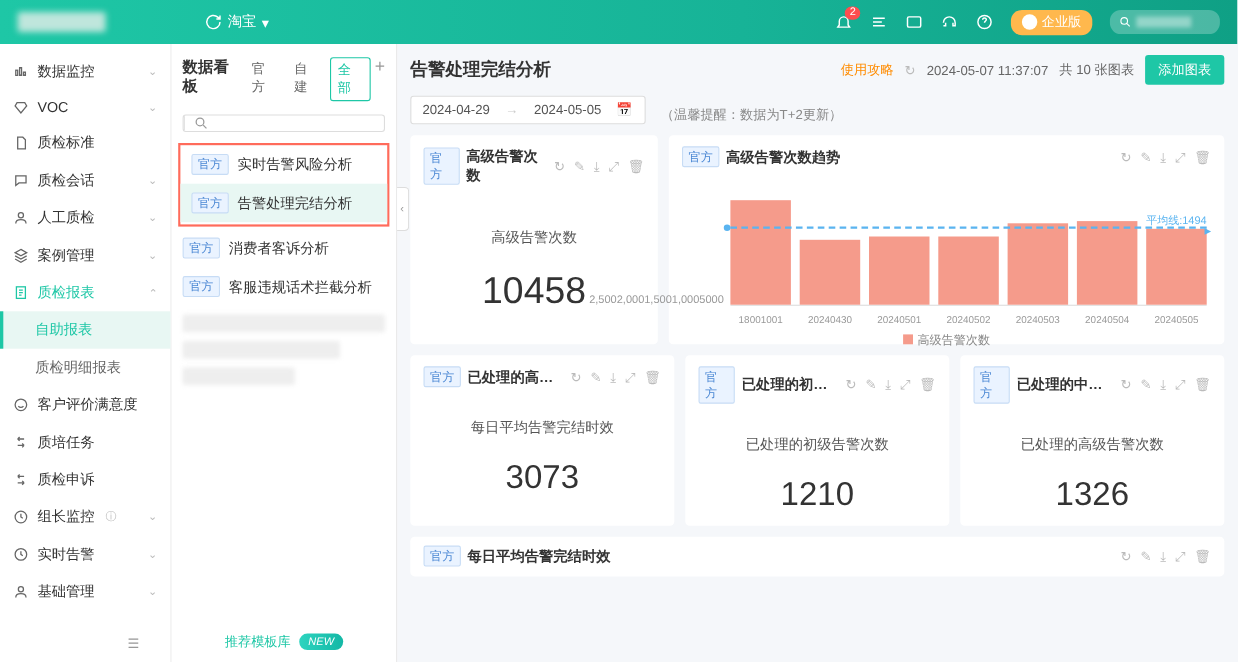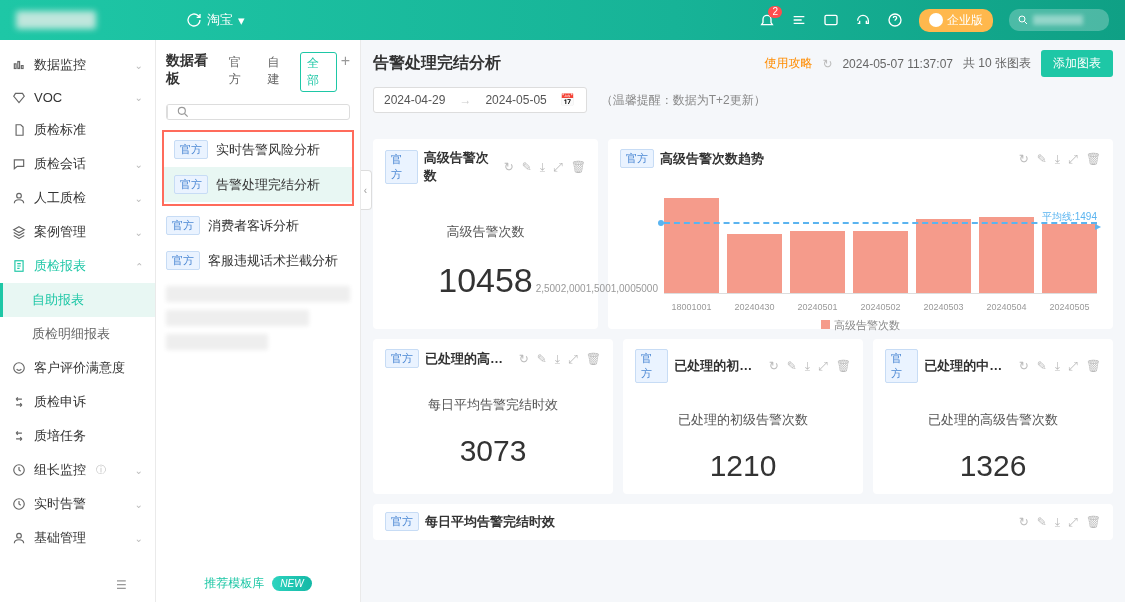--- a/index.html
+++ b/index.html
@@ -46,7 +46,7 @@
   .m-right{margin-left:auto;display:flex;align-items:center;gap:10px;font-size:12px;color:#666}
   .link{color:#ff8c00}
   .addbtn{background:#1ec7a6;color:#fff;padding:5px 12px;border-radius:3px;cursor:pointer}
-  .m-sub{display:flex;align-items:center;gap:14px;margin-bottom:26px}
+  .m-sub{display:flex;align-items:flex-end;gap:14px;margin-bottom:10px}
   .daterange{background:#fff;border:1px solid #ddd;border-radius:3px;padding:5px 10px;display:flex;align-items:center;gap:14px;font-size:12px;color:#555}
   .tip{color:#888}
   .grid{display:grid;grid-template-columns:225px 1fr;gap:10px}

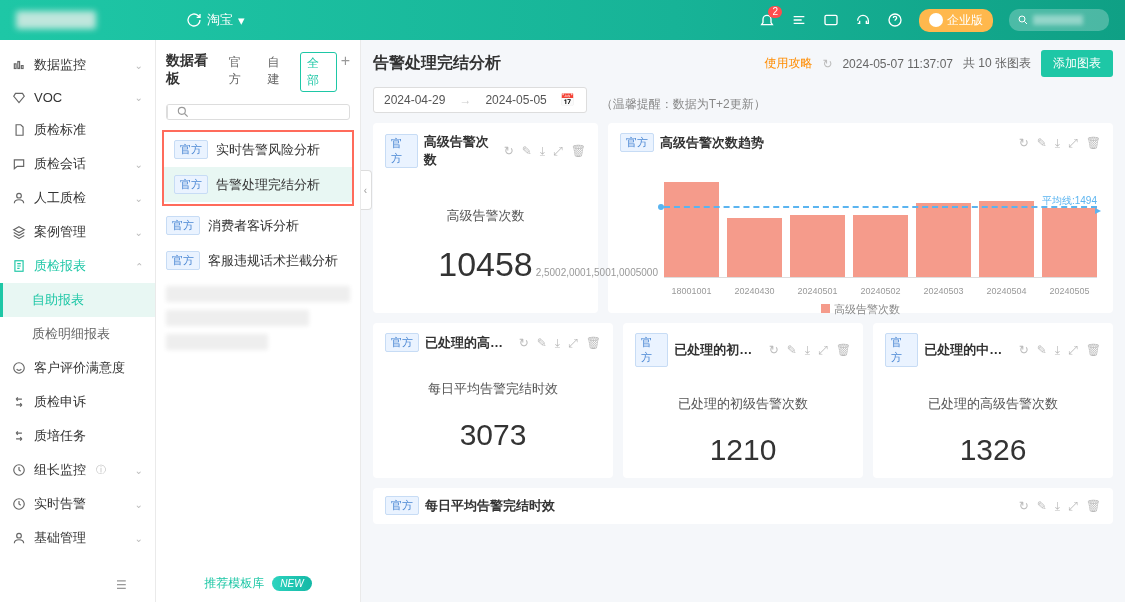--- a/index.html
+++ b/index.html
@@ -195,13 +195,13 @@
         <svg class="nav-ico" viewBox="0 0 24 24" fill="none" stroke="#666" stroke-width="2">
           <path d="M7 7h10M7 7l3-3M7 7l3 3M17 17H7M17 17l-3-3M17 17l-3 3"></path>
         </svg>
+        <span>质培任务</span>
+      </div>
+    <div class="nav-item">
+        <svg class="nav-ico" viewBox="0 0 24 24" fill="none" stroke="#666" stroke-width="2">
+          <path d="M7 7h10M7 7l3-3M7 7l3 3M17 17H7M17 17l-3-3M17 17l-3 3"></path>
+        </svg>
         <span>质检申诉</span>
-      </div>
-    <div class="nav-item">
-        <svg class="nav-ico" viewBox="0 0 24 24" fill="none" stroke="#666" stroke-width="2">
-          <path d="M7 7h10M7 7l3-3M7 7l3 3M17 17H7M17 17l-3-3M17 17l-3 3"></path>
-        </svg>
-        <span>质培任务</span>
       </div>
     <div class="nav-item">
         <svg class="nav-ico" viewBox="0 0 24 24" fill="none" stroke="#666" stroke-width="2">

